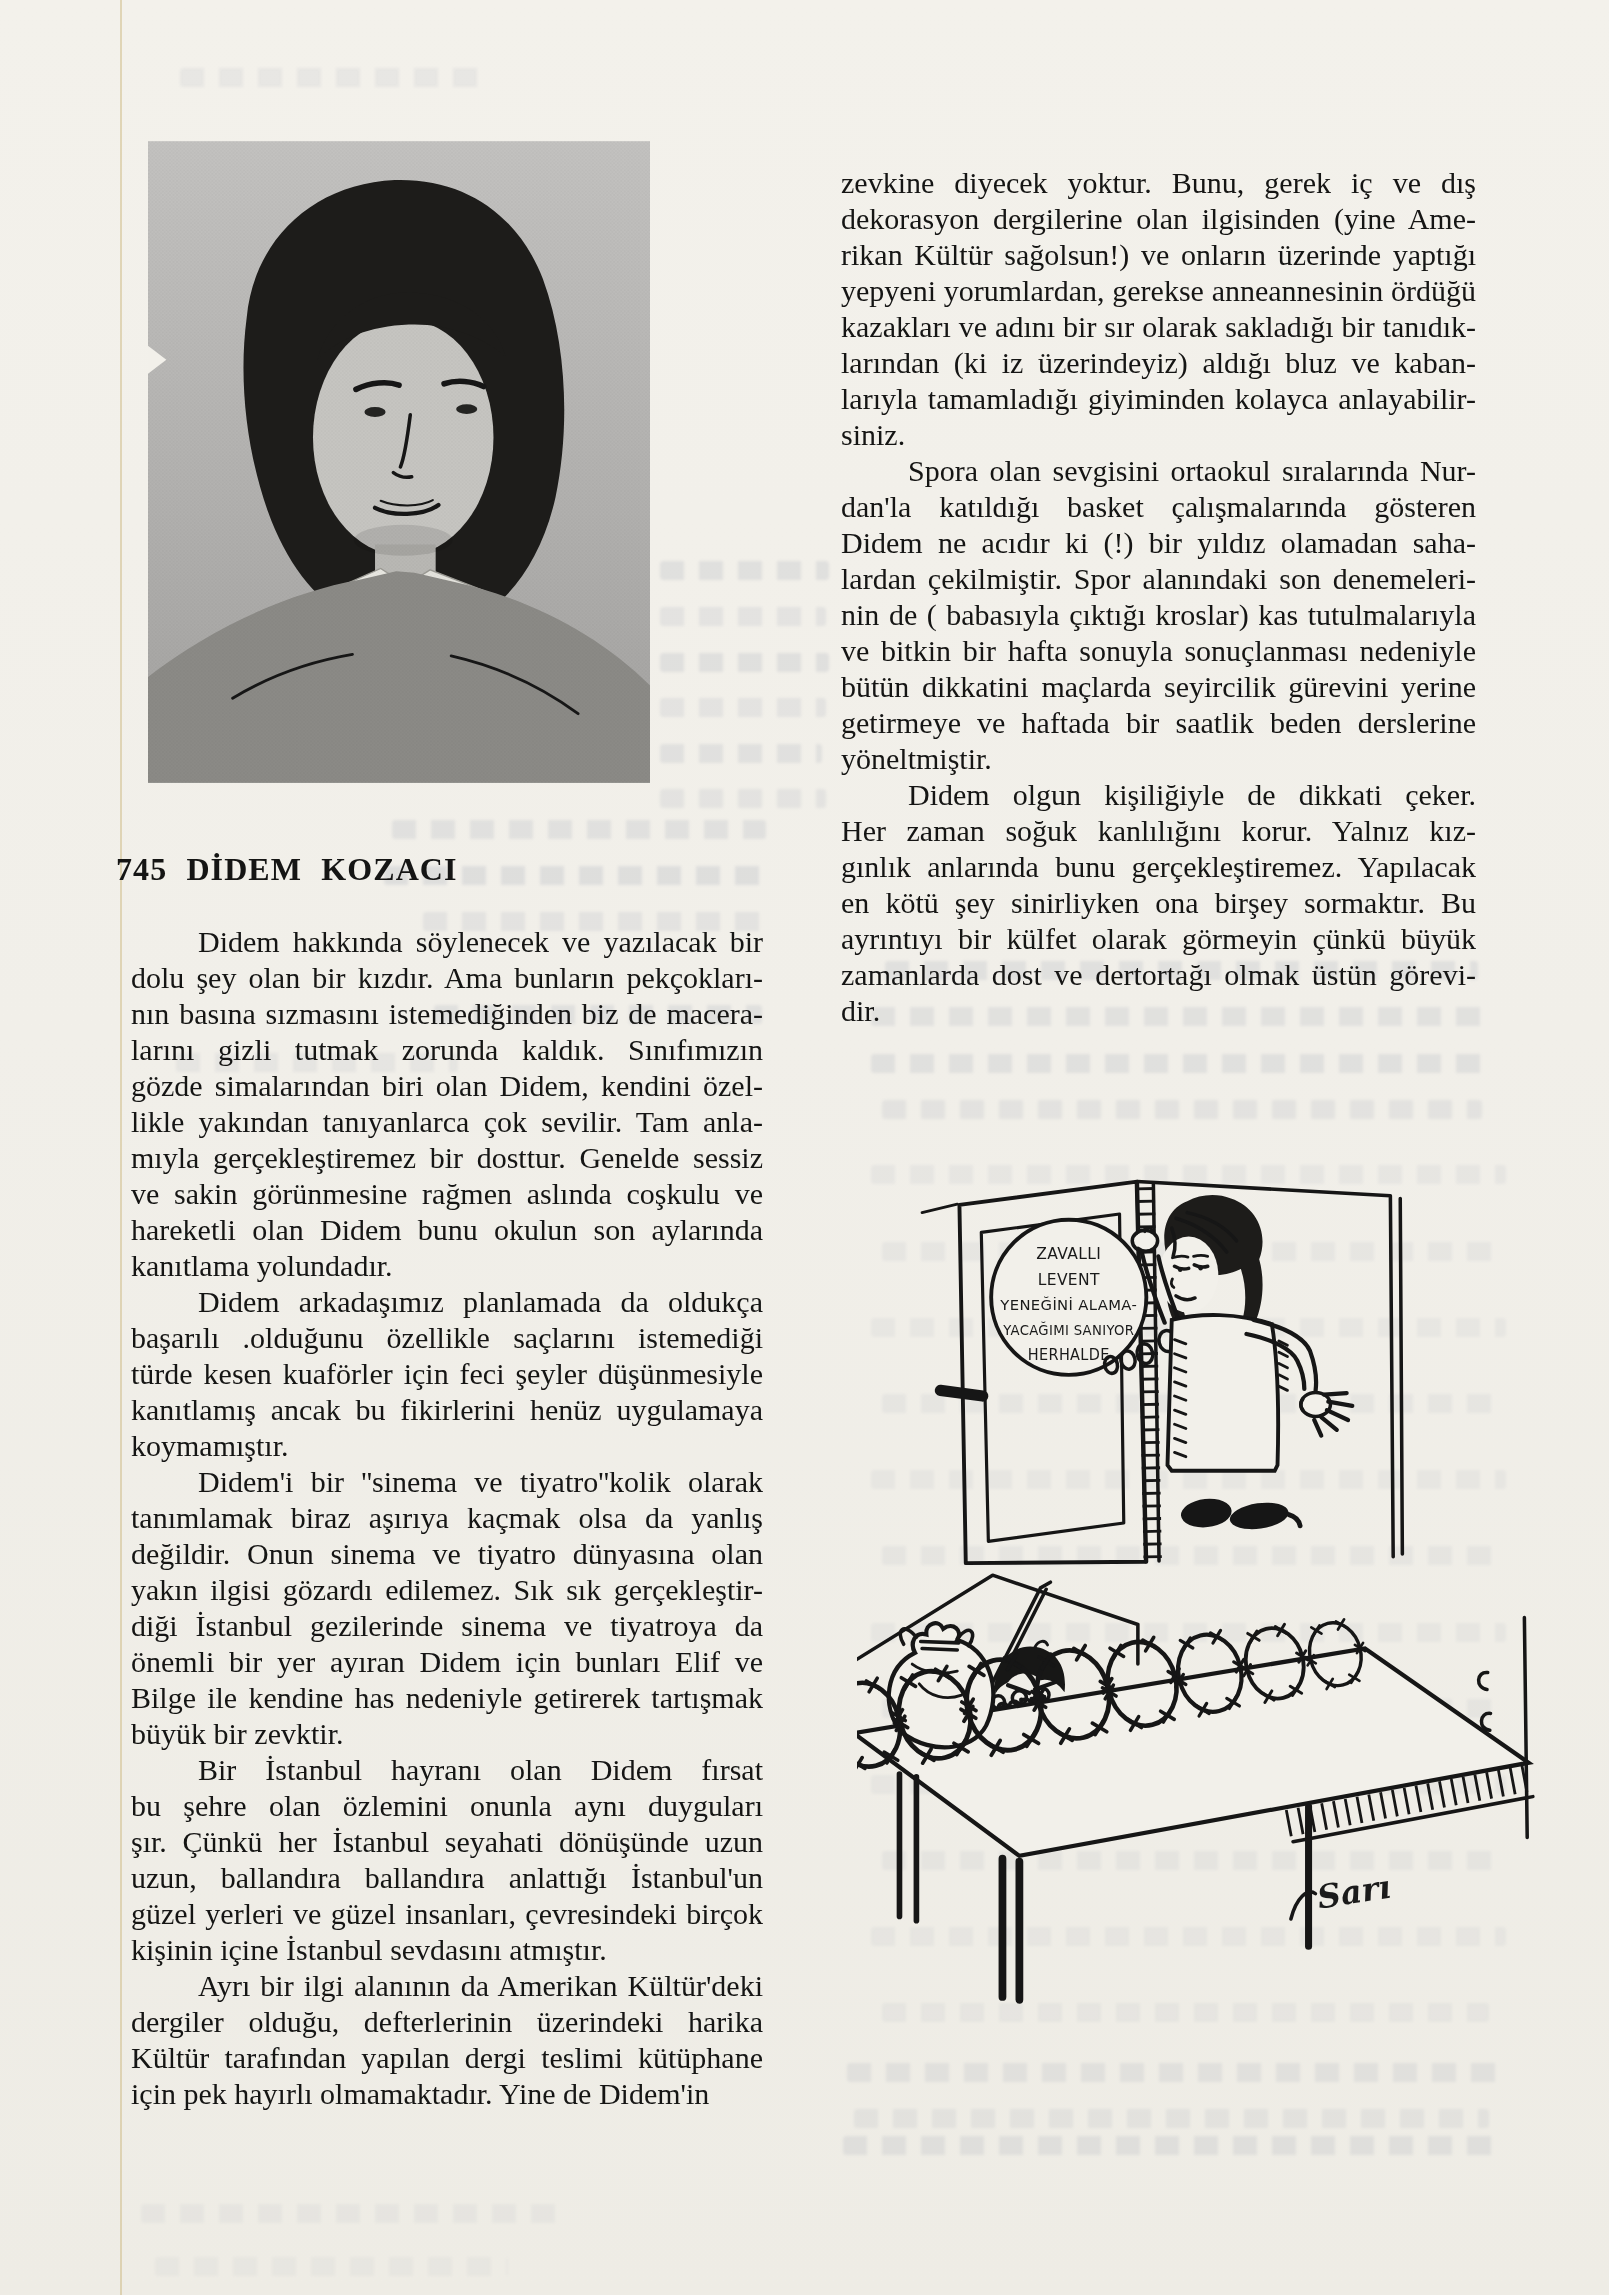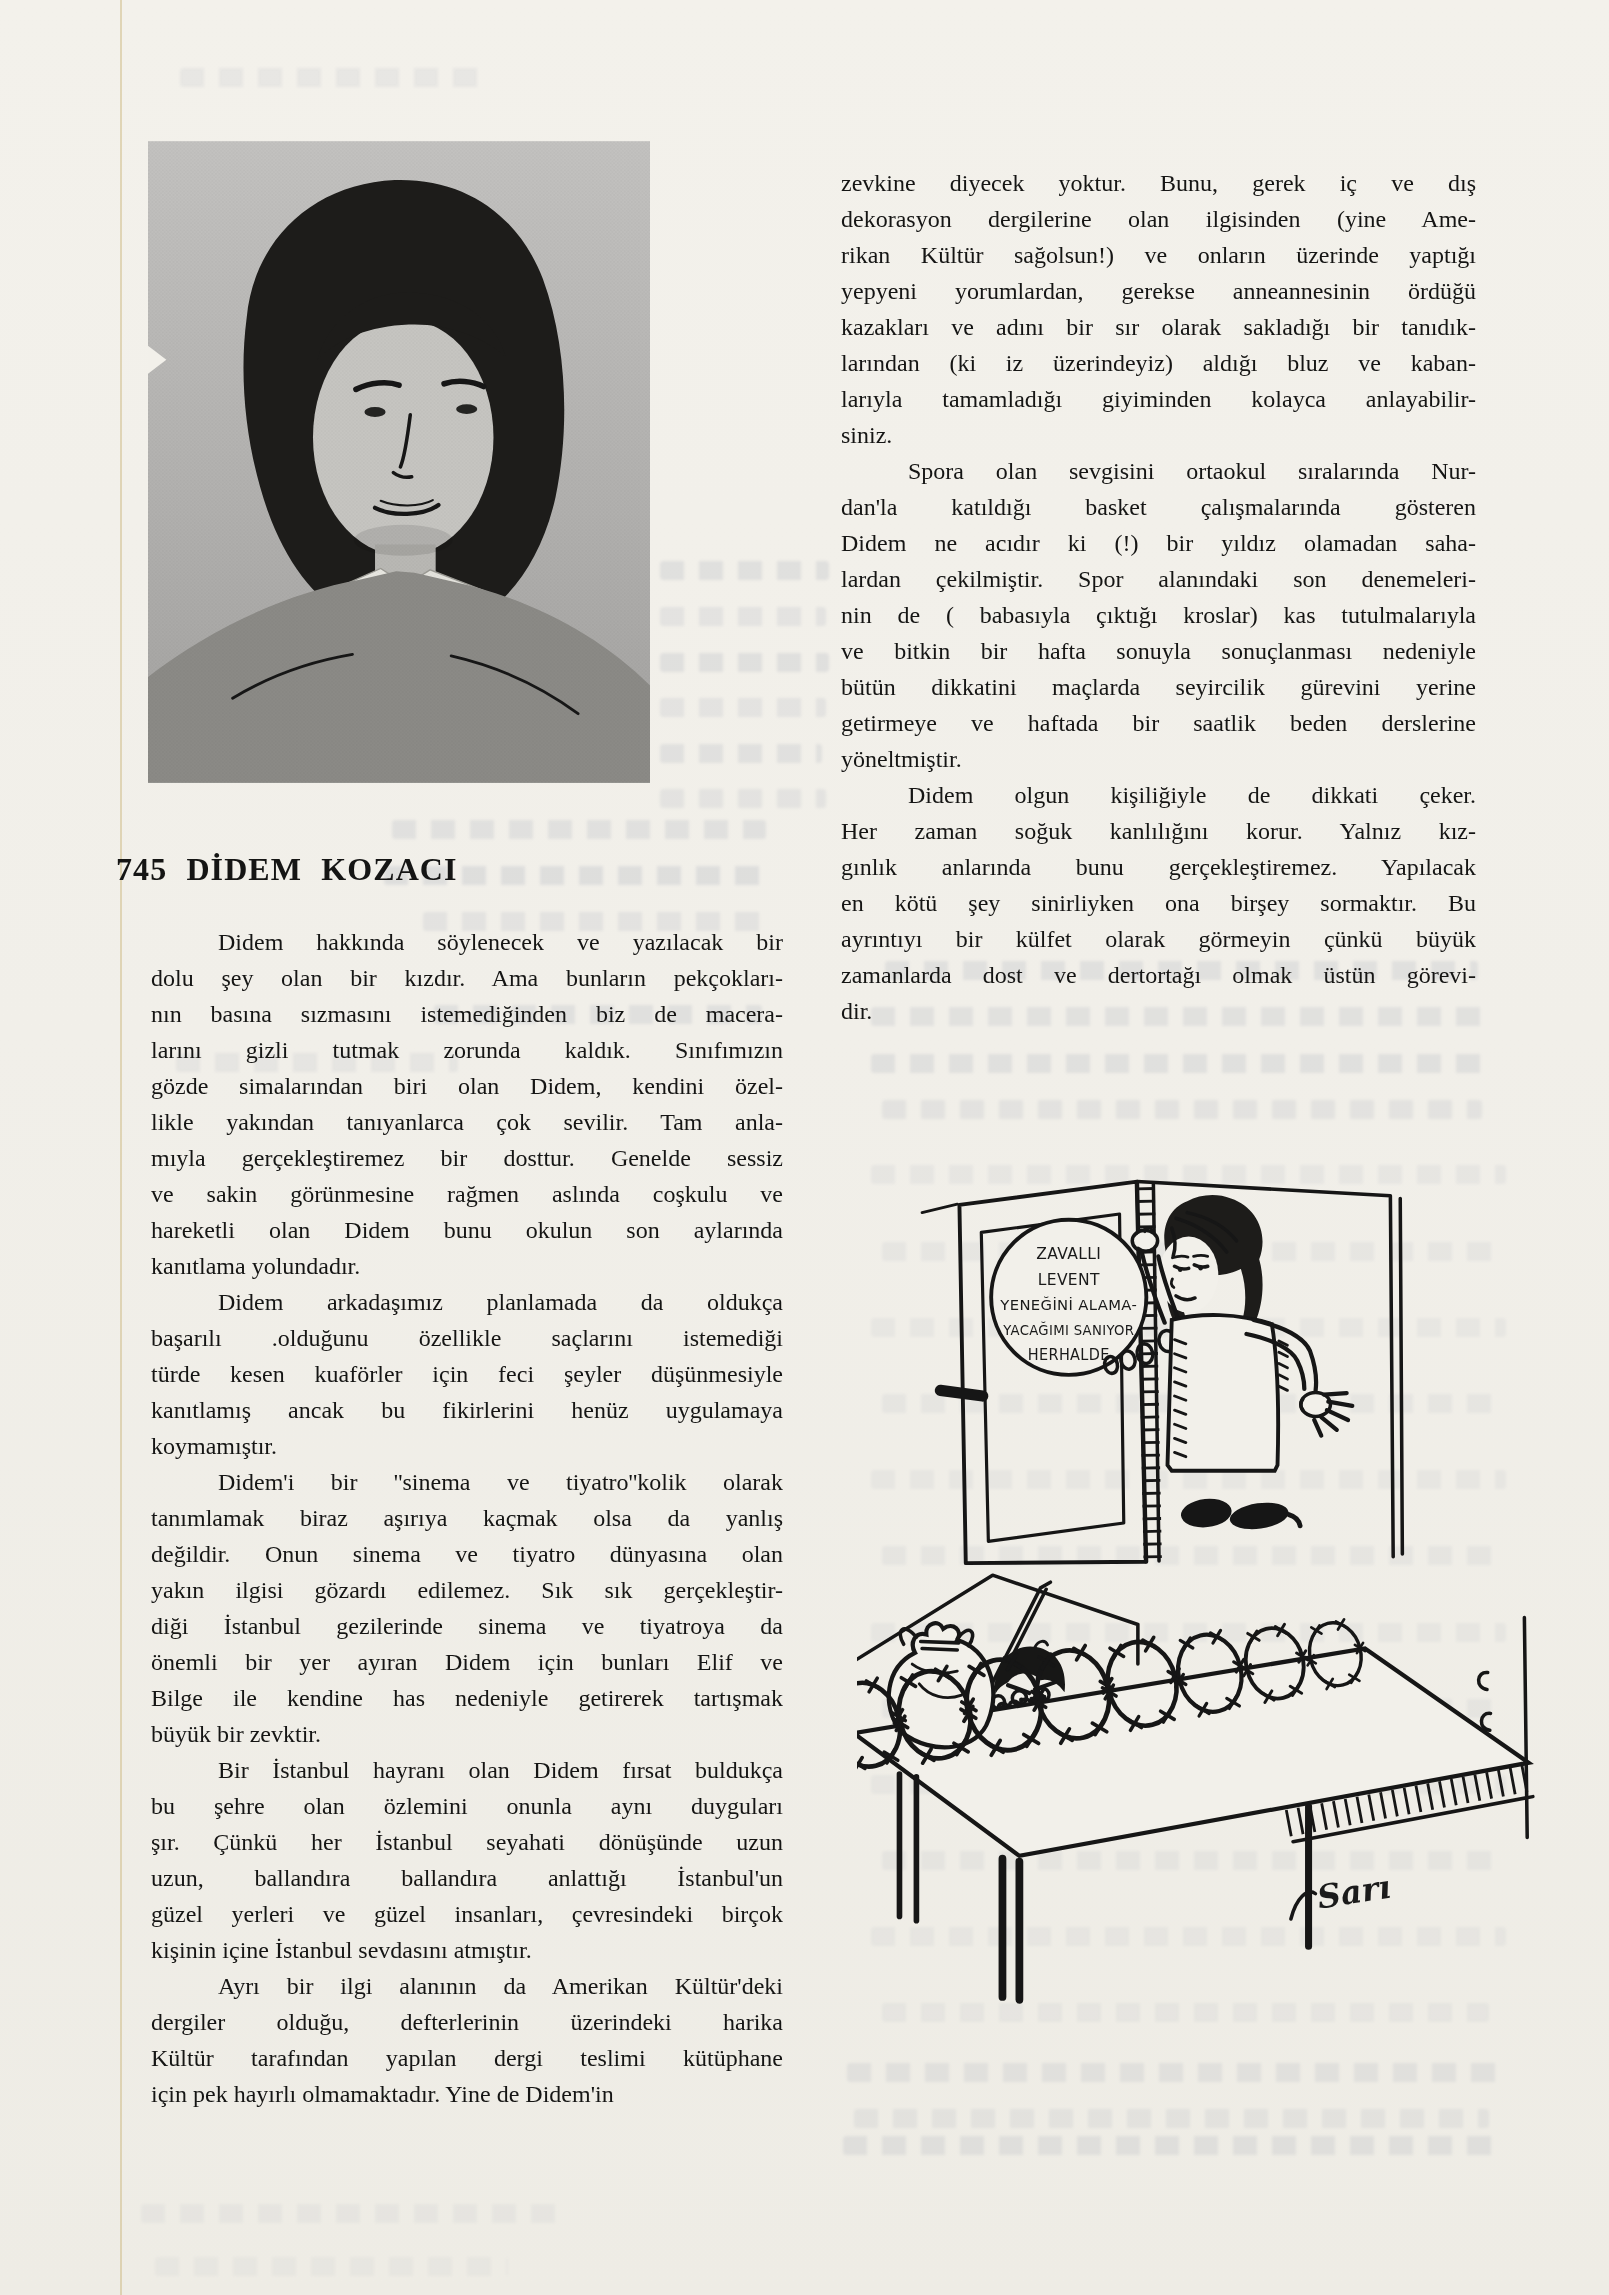--- a/index.html
+++ b/index.html
@@ -18,7 +18,7 @@
   .photo svg{display:block;width:100%;height:100%;}
   .heading{position:absolute;left:116px;top:851px;z-index:2;
     font-size:32px;font-weight:bold;letter-spacing:1.1px;word-spacing:10px;white-space:nowrap;}
-  .col{position:absolute;z-index:2;font-size:24px;line-height:36px;font-family:Liberation Serif, serif;}
+  .col{position:absolute;z-index:2;font-size:30px;line-height:36px;font-family:Liberation Serif, serif;}
   .col.left{left:131px;top:924px;width:632px;margin-left:20px;}
   .col.right{left:841px;top:165px;width:635px;}
   .para{margin:0;}

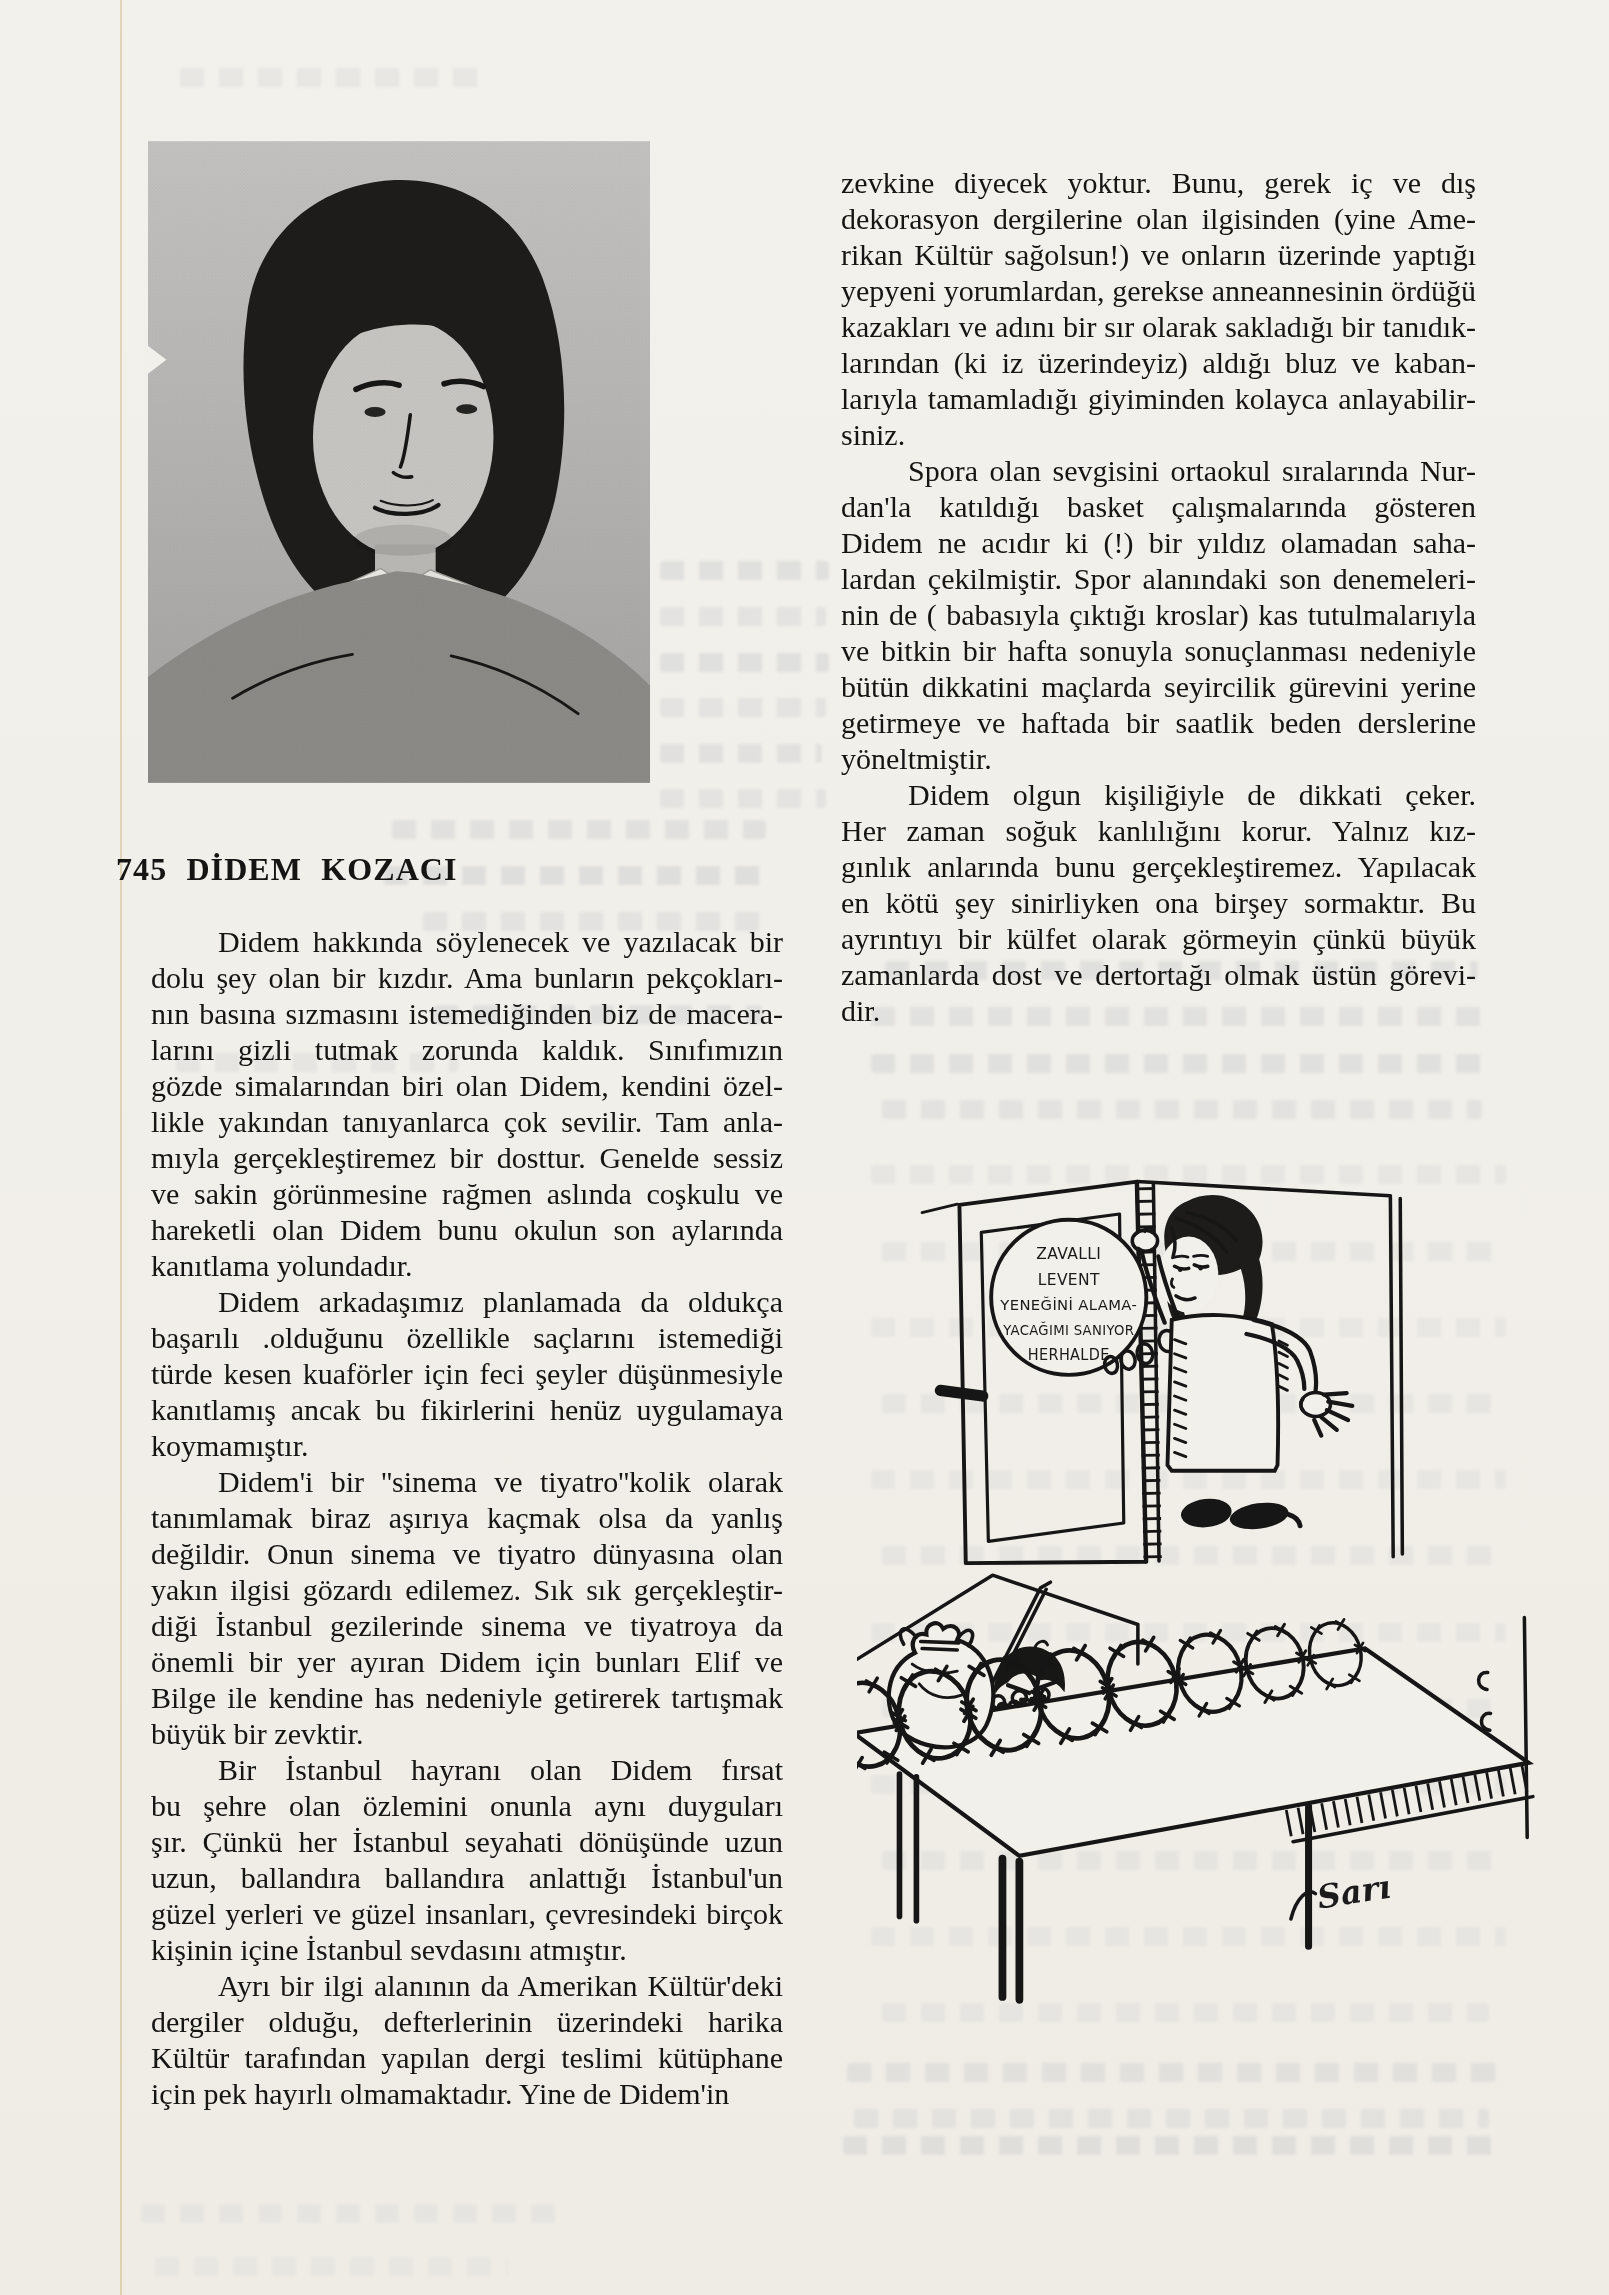--- a/index.html
+++ b/index.html
@@ -19,7 +19,7 @@
   .heading{position:absolute;left:116px;top:851px;z-index:2;
     font-size:32px;font-weight:bold;letter-spacing:1.1px;word-spacing:10px;white-space:nowrap;}
   .col{position:absolute;z-index:2;font-size:30px;line-height:36px;font-family:Liberation Serif, serif;}
-  .col.left{left:131px;top:924px;width:632px;margin-left:20px;}
+  .col.left{left:131px;top:924px;width:632px;}
   .col.right{left:841px;top:165px;width:635px;}
   .para{margin:0;}
   .para .line{text-align:justify;text-align-last:justify;height:36px;overflow:hidden;}

